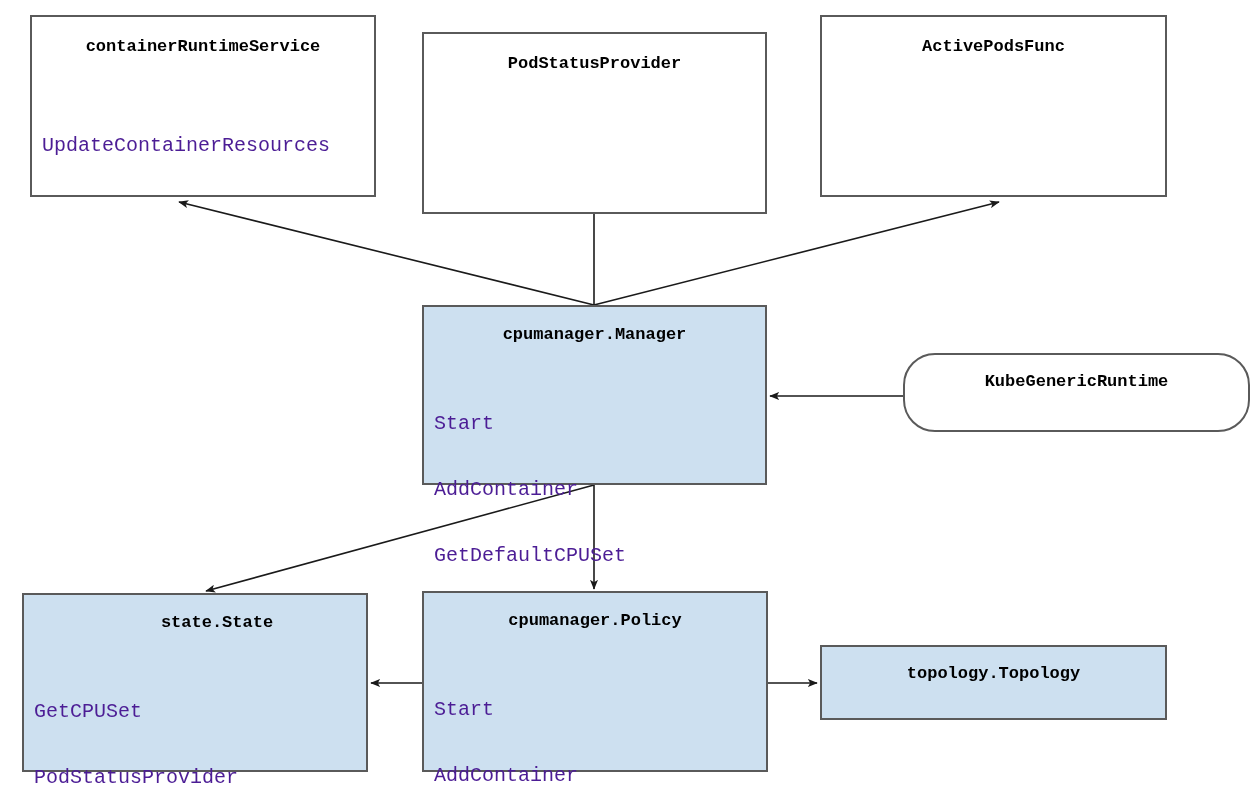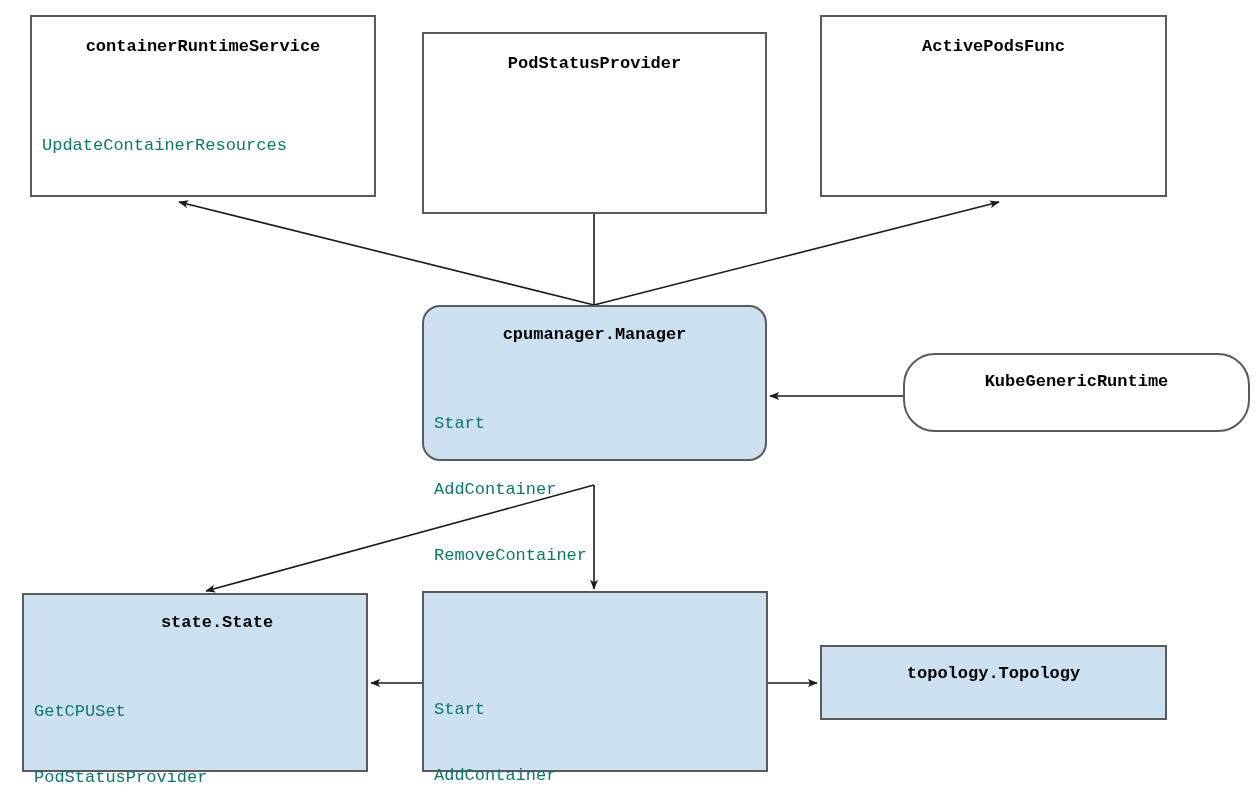--- a/index.html
+++ b/index.html
@@ -50,8 +50,8 @@
   .node-members {
     position: absolute;
     left: 10px;
-    font-size: 17px;
-    color: #0f766e;
+    font-size: 20px;
+    color: #4c1d95;
     line-height: 22px;
     white-space: pre;
   }

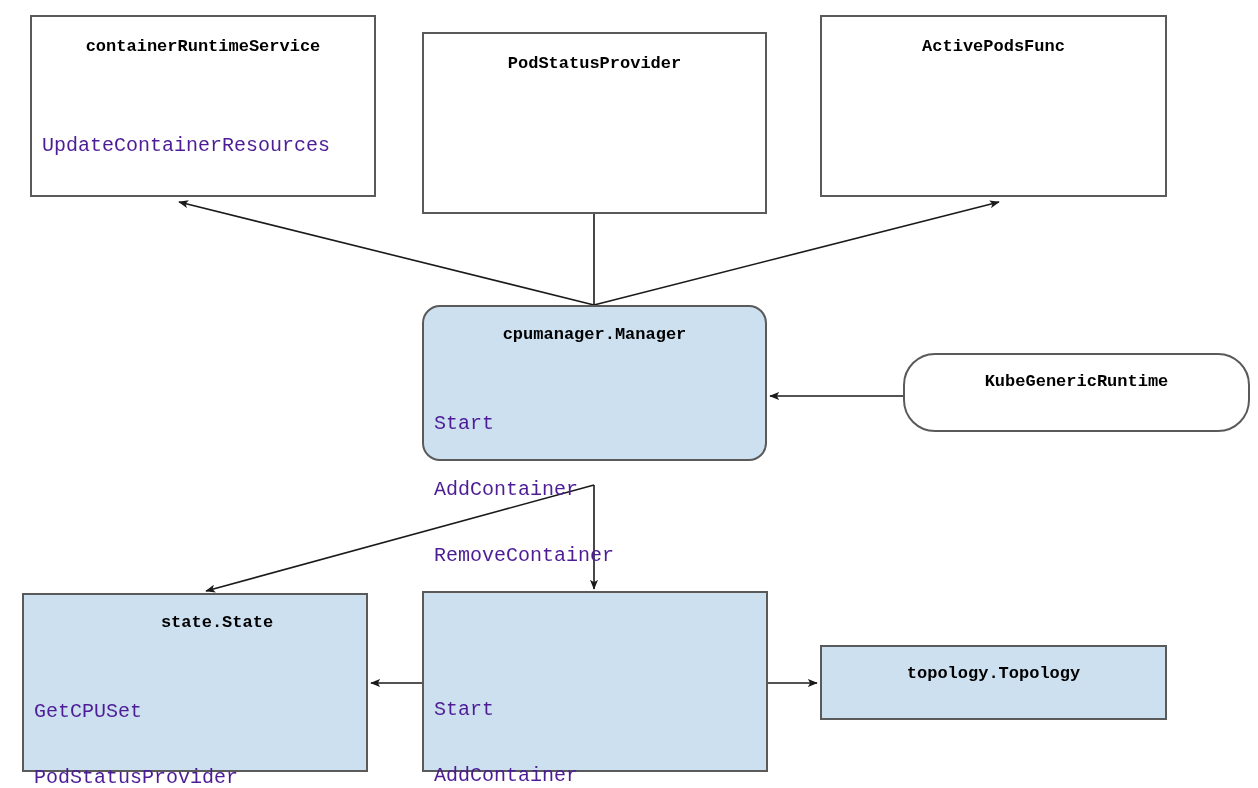--- a/index.html
+++ b/index.html
@@ -99,7 +99,7 @@
     <div class="node-title" style="top:20px;">ActivePodsFunc</div>
   </div>
 
-  <div class="node filled" style="left:422px; top:305px; width:345px; height:156px;border-radius:18px;">
+  <div class="node filled" style="left:422px; top:305px; width:345px; height:180px;">
     <div class="node-title" style="top:18px;">cpumanager.Manager</div>
     <div class="node-members" style="top:62px;">
       <span class="member-line">Start</span>

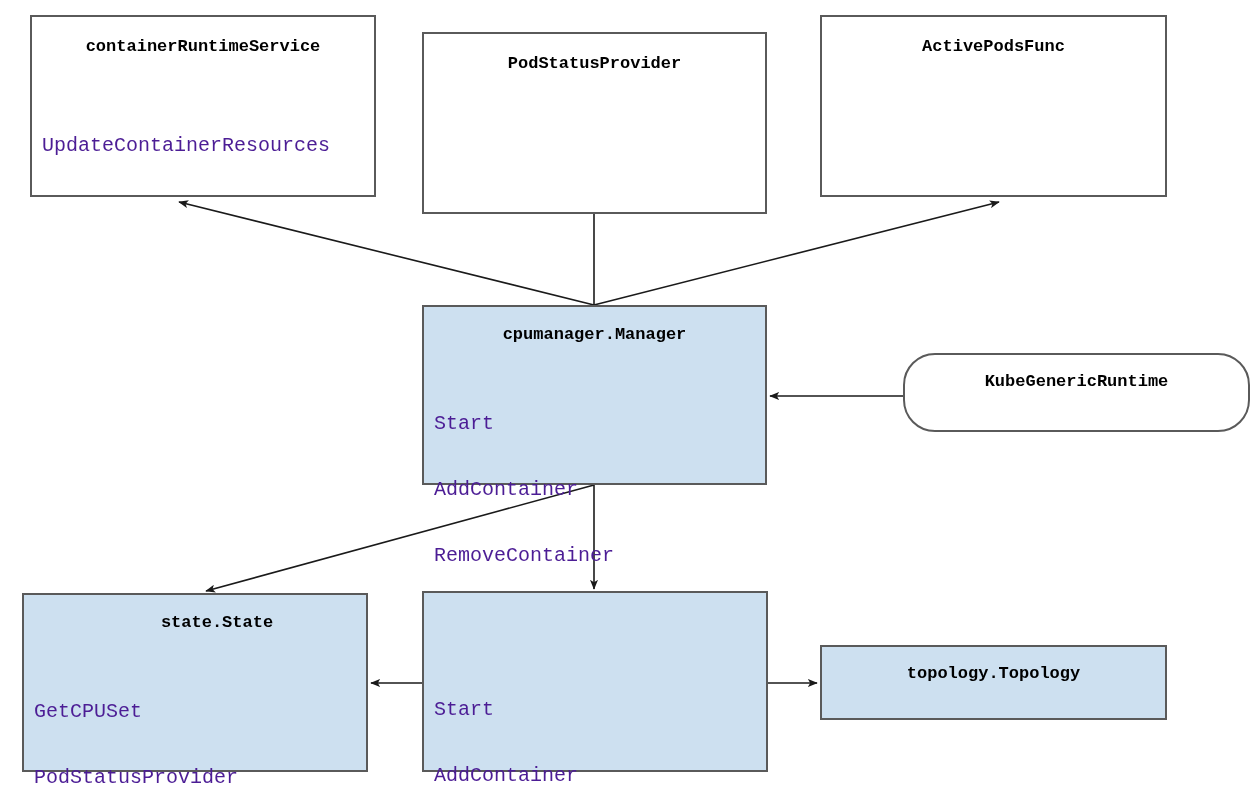--- a/index.html
+++ b/index.html
@@ -104,7 +104,7 @@
     <div class="node-members" style="top:62px;">
       <span class="member-line">Start</span>
       <span class="member-line">AddContainer</span>
-      <span class="member-line">RemoveContainer</span>
+      <span class="member-line">GetDefaultCPUSet</span>
       <span class="member-line">State</span>
     </div>
   </div>

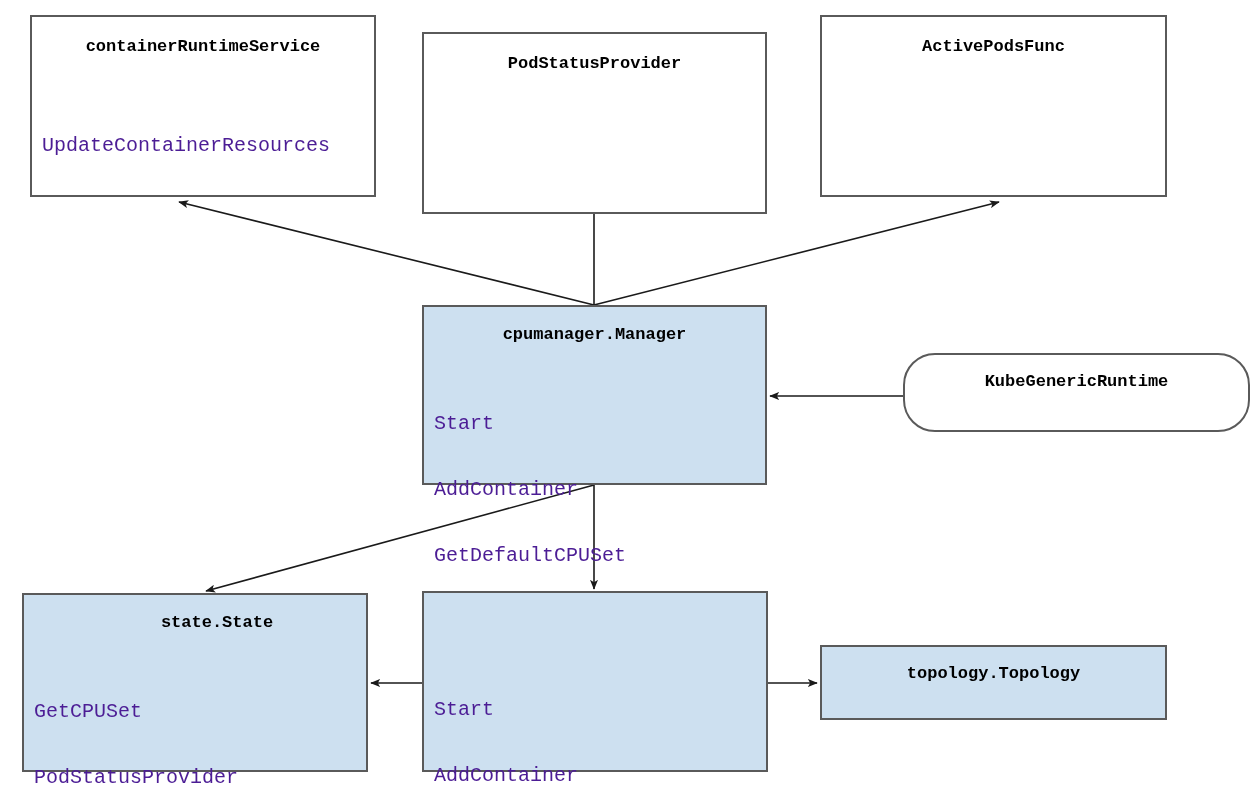--- a/index.html
+++ b/index.html
@@ -124,6 +124,7 @@
   </div>
 
   <div class="node filled" style="left:422px; top:591px; width:346px; height:181px;">
+    <div class="node-title" style="top:18px;">cpumanager.Policy</div>
     <div class="node-members" style="top:62px;">
       <span class="member-line">Start</span>
       <span class="member-line">AddContainer</span>

